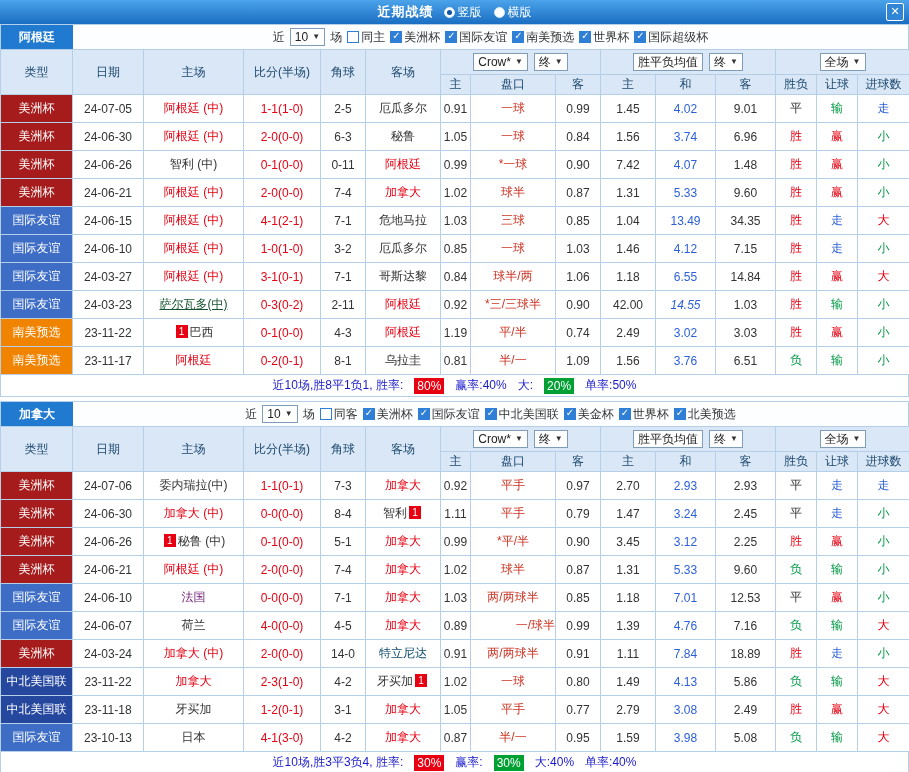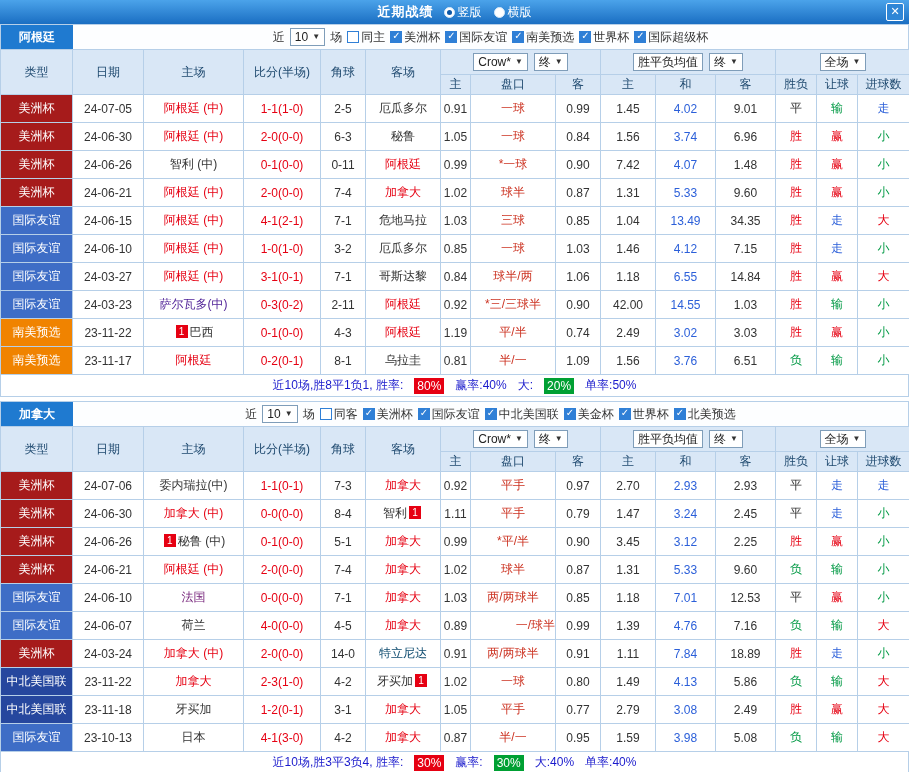--- a/index.html
+++ b/index.html
@@ -338,7 +338,7 @@
         <tr>
           <td class="type-cell" style="background: rgb(62, 109, 198);">国际友谊</td>
           <td>24-03-23</td>
-          <td><span style="color: #4c1d95;">萨尔瓦多(中)</span></td>
+          <td><span style="color: #14532d; text-decoration: underline;">萨尔瓦多(中)</span></td>
           <td style="color: rgb(230, 0, 18);">0-3(0-2)</td>
           <td>2-11</td>
           <td><span style="color: rgb(230, 0, 18);">阿根廷</span></td>

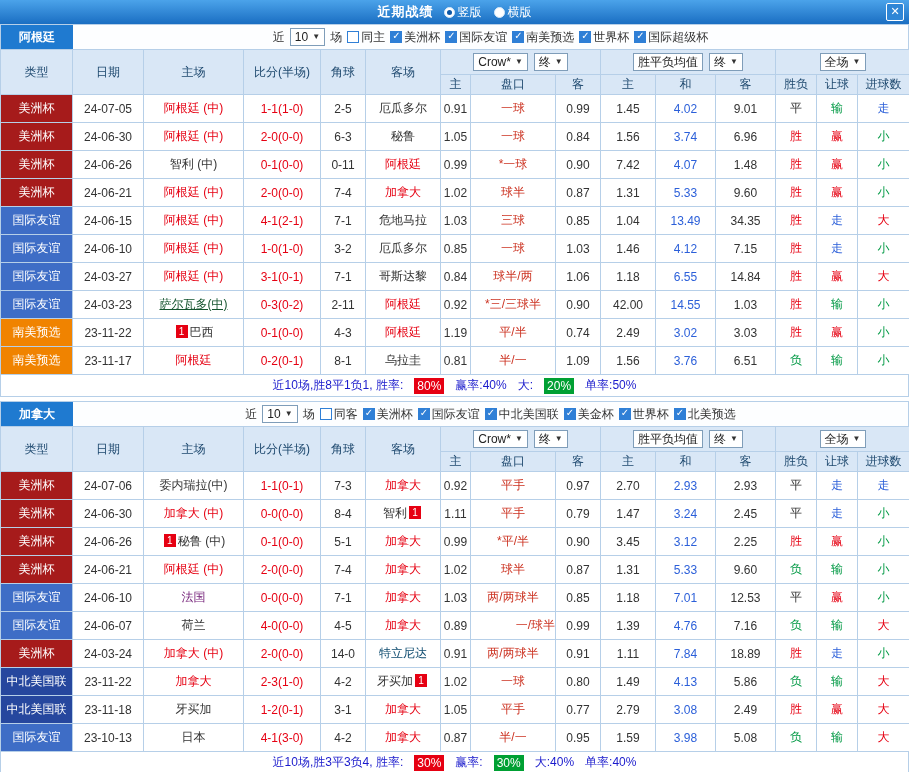--- a/index.html
+++ b/index.html
@@ -346,7 +346,7 @@
           <td style="color: rgb(204, 51, 34);">*三/三球半</td>
           <td>0.90</td>
           <td>42.00</td>
-          <td style="color: rgb(43, 95, 217);">14.55</td>
+          <td style="color: rgb(43, 95, 217); font-style: italic;">14.55</td>
           <td>1.03</td>
           <td style="color: rgb(230, 0, 18);">胜</td>
           <td style="color: rgb(0, 153, 68);">输</td>

